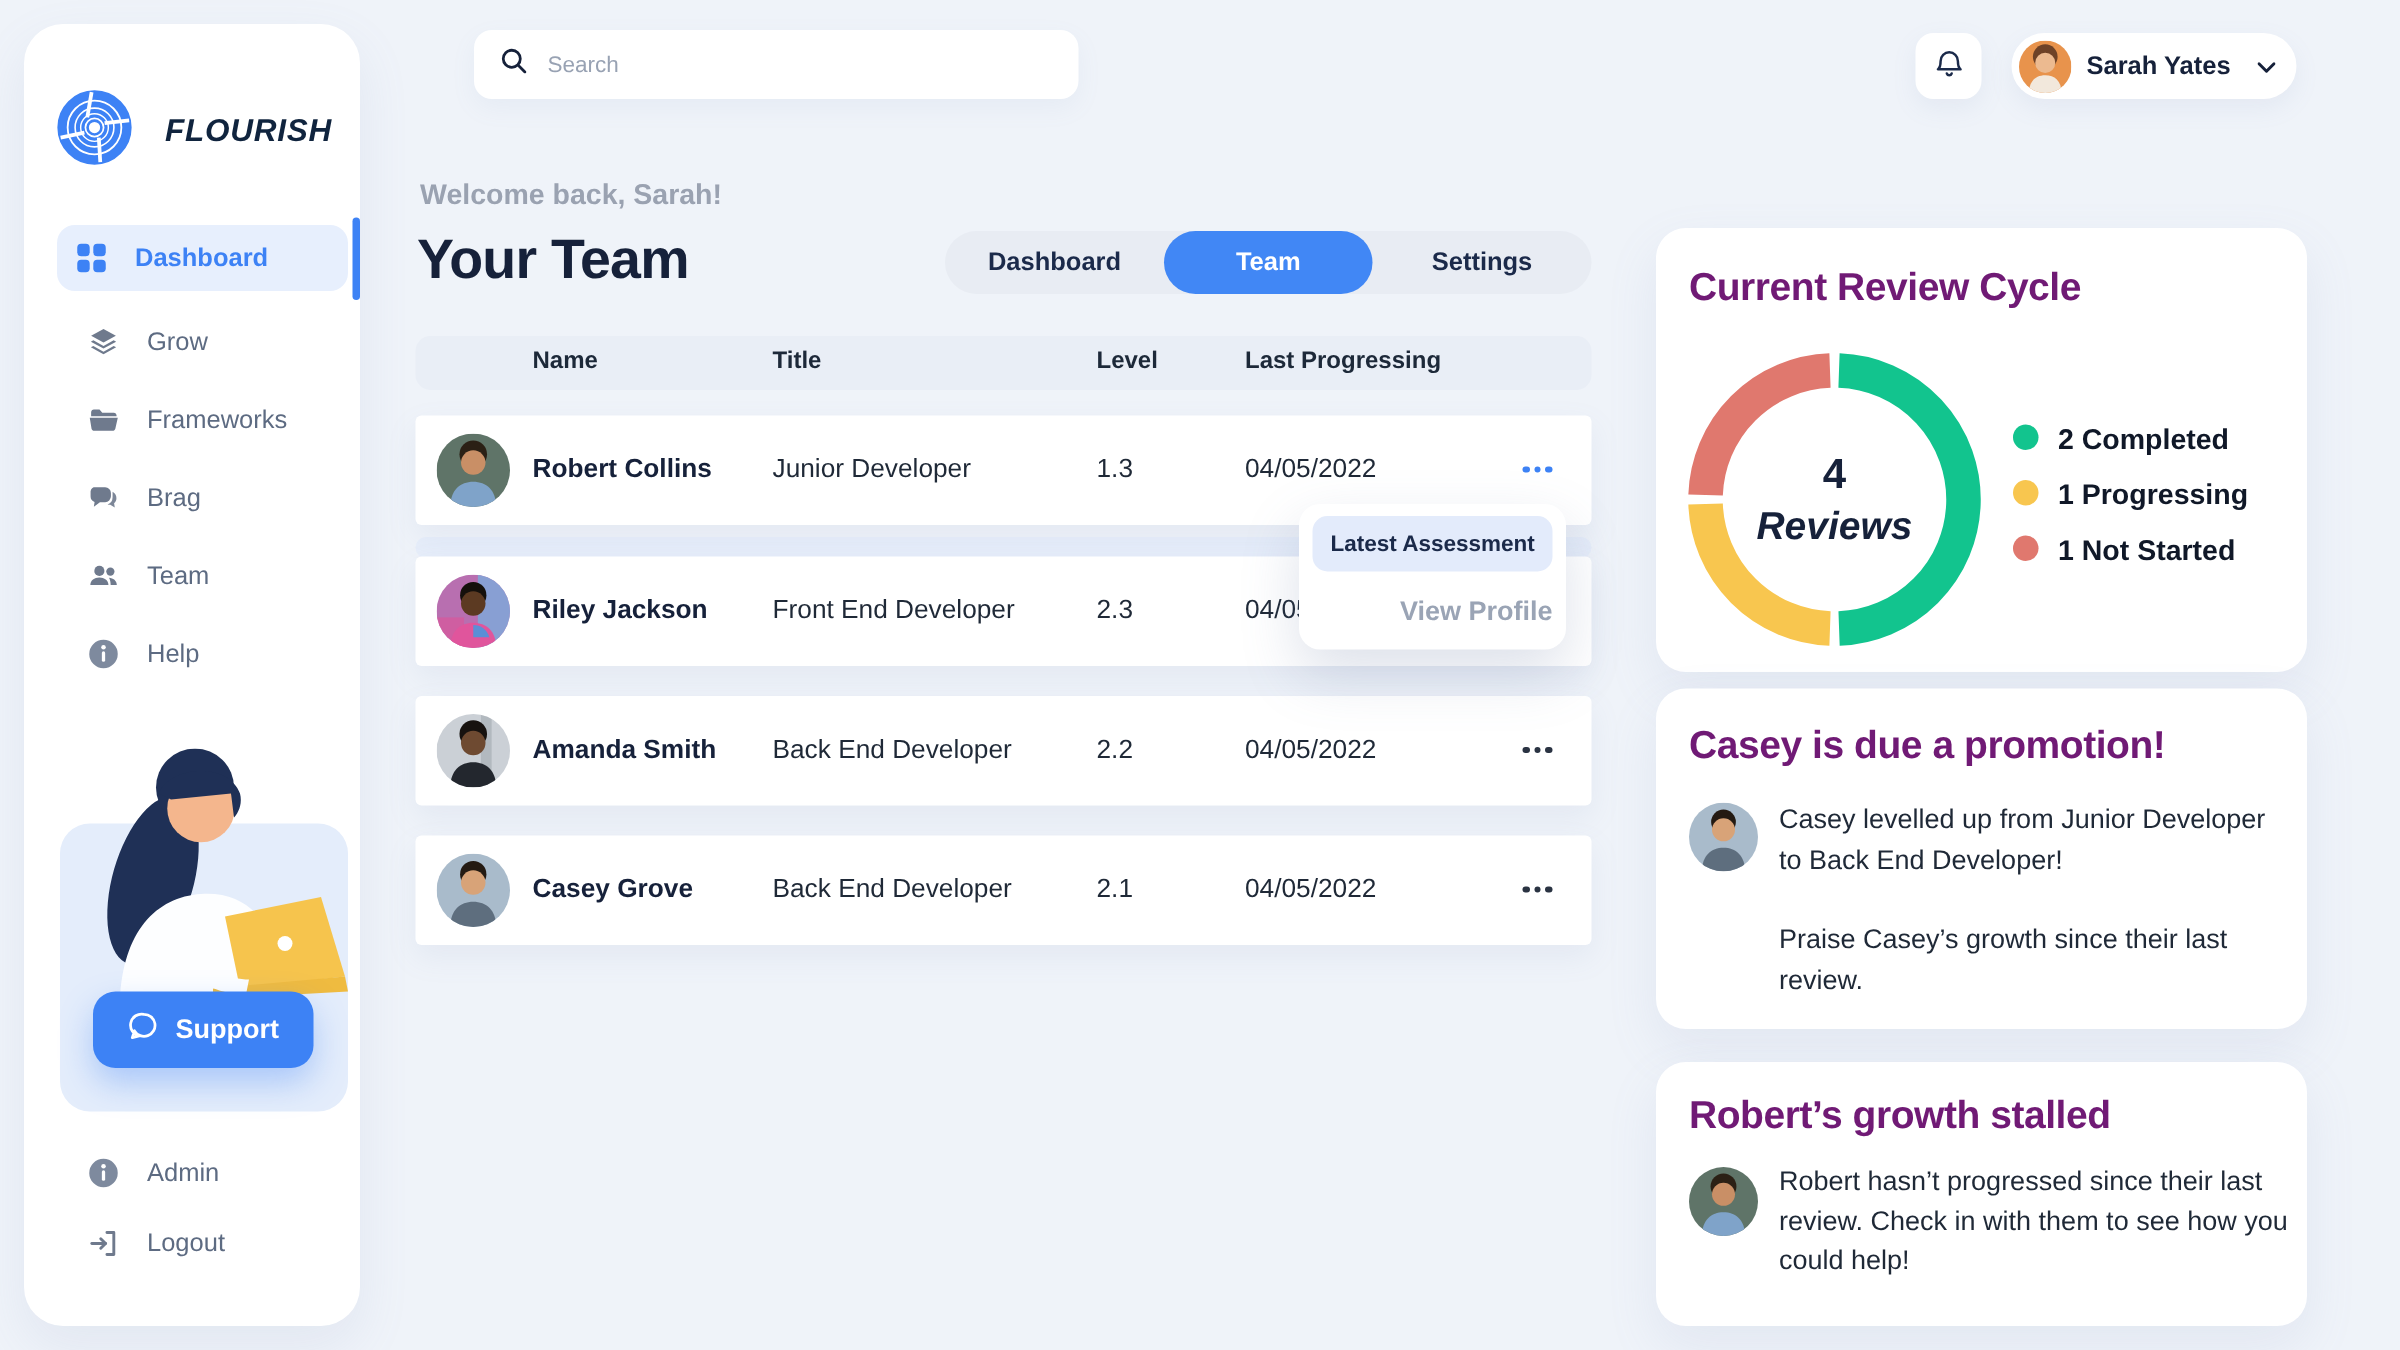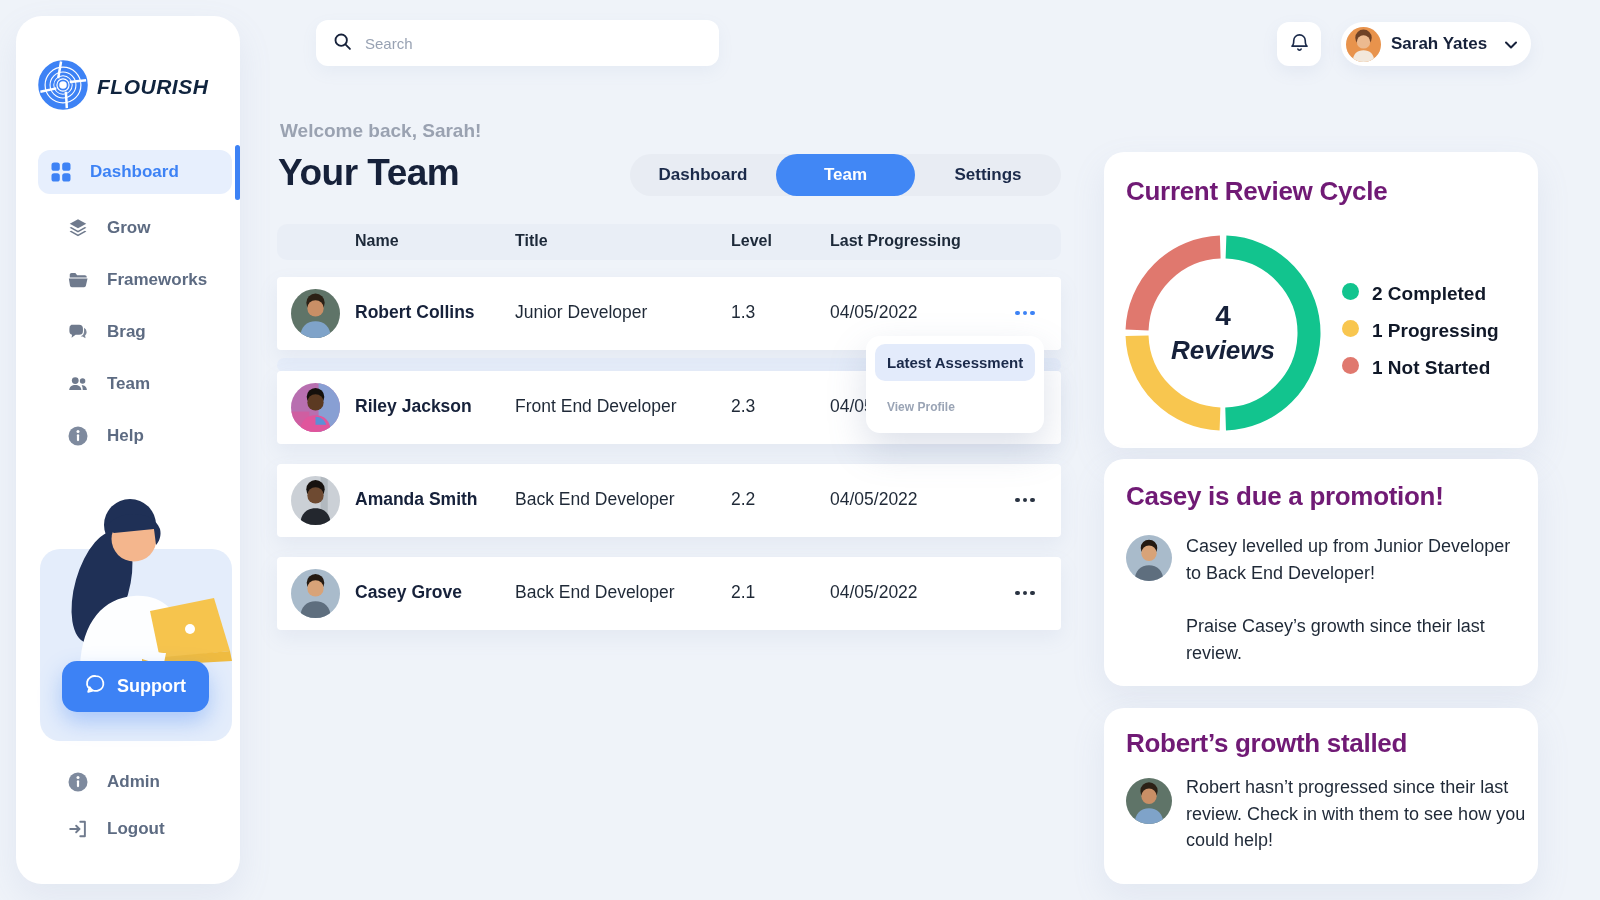--- a/index.html
+++ b/index.html
@@ -19,7 +19,7 @@
     background:#fff; border-radius:26px;
     box-shadow:0 14px 34px rgba(130,150,190,.12);
   }
-  .logo-row { position:absolute; left:22px; top:44px; display:flex; align-items:center; gap:9px; }
+  .logo-row { position:absolute; left:22px; top:44px; display:flex; align-items:center; gap:22px; }
   .logo-text { font-size:21px; font-weight:800; font-style:italic; letter-spacing:.5px; color:#10243E; }
   .nav { position:absolute; left:0; top:134px; width:100%; }
   .nav-item {

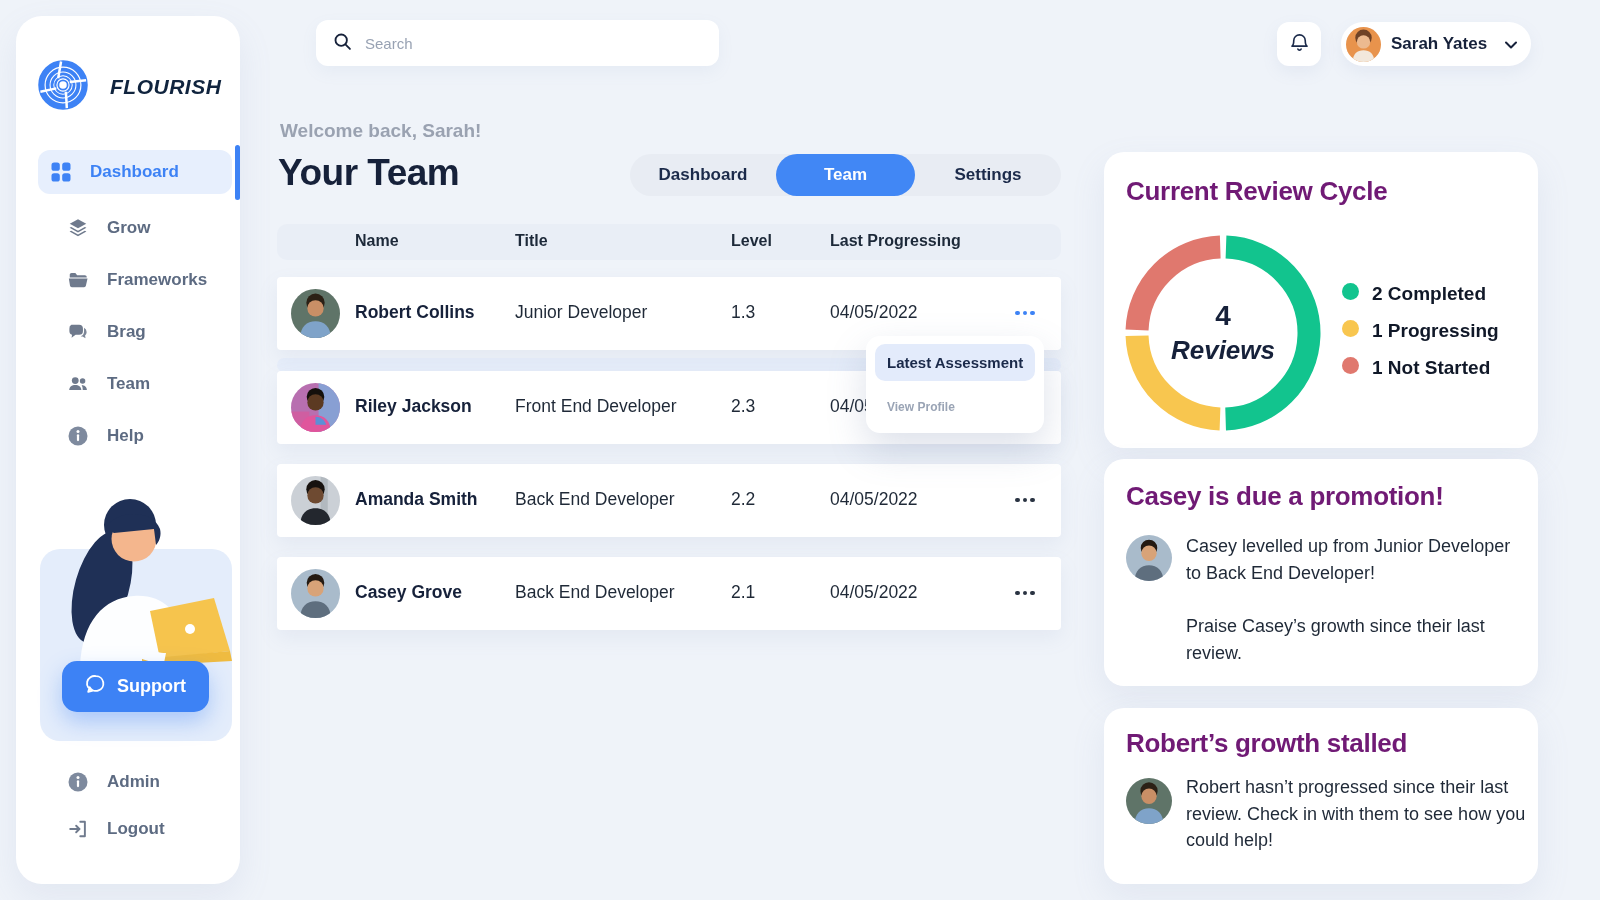--- a/index.html
+++ b/index.html
@@ -24,7 +24,7 @@
   .nav { position:absolute; left:0; top:134px; width:100%; }
   .nav-item {
     height:52px; display:flex; align-items:center; gap:18px;
-    padding-left:51px; color:#5D6B82; font-size:17px; font-weight:700; cursor:pointer;
+    padding-left:18px; color:#5D6B82; font-size:17px; font-weight:400; cursor:pointer;margin-left:24px;
   }
   .nav-item .ic { width:22px; height:22px; display:flex; align-items:center; justify-content:center; }
   .nav-item.active {

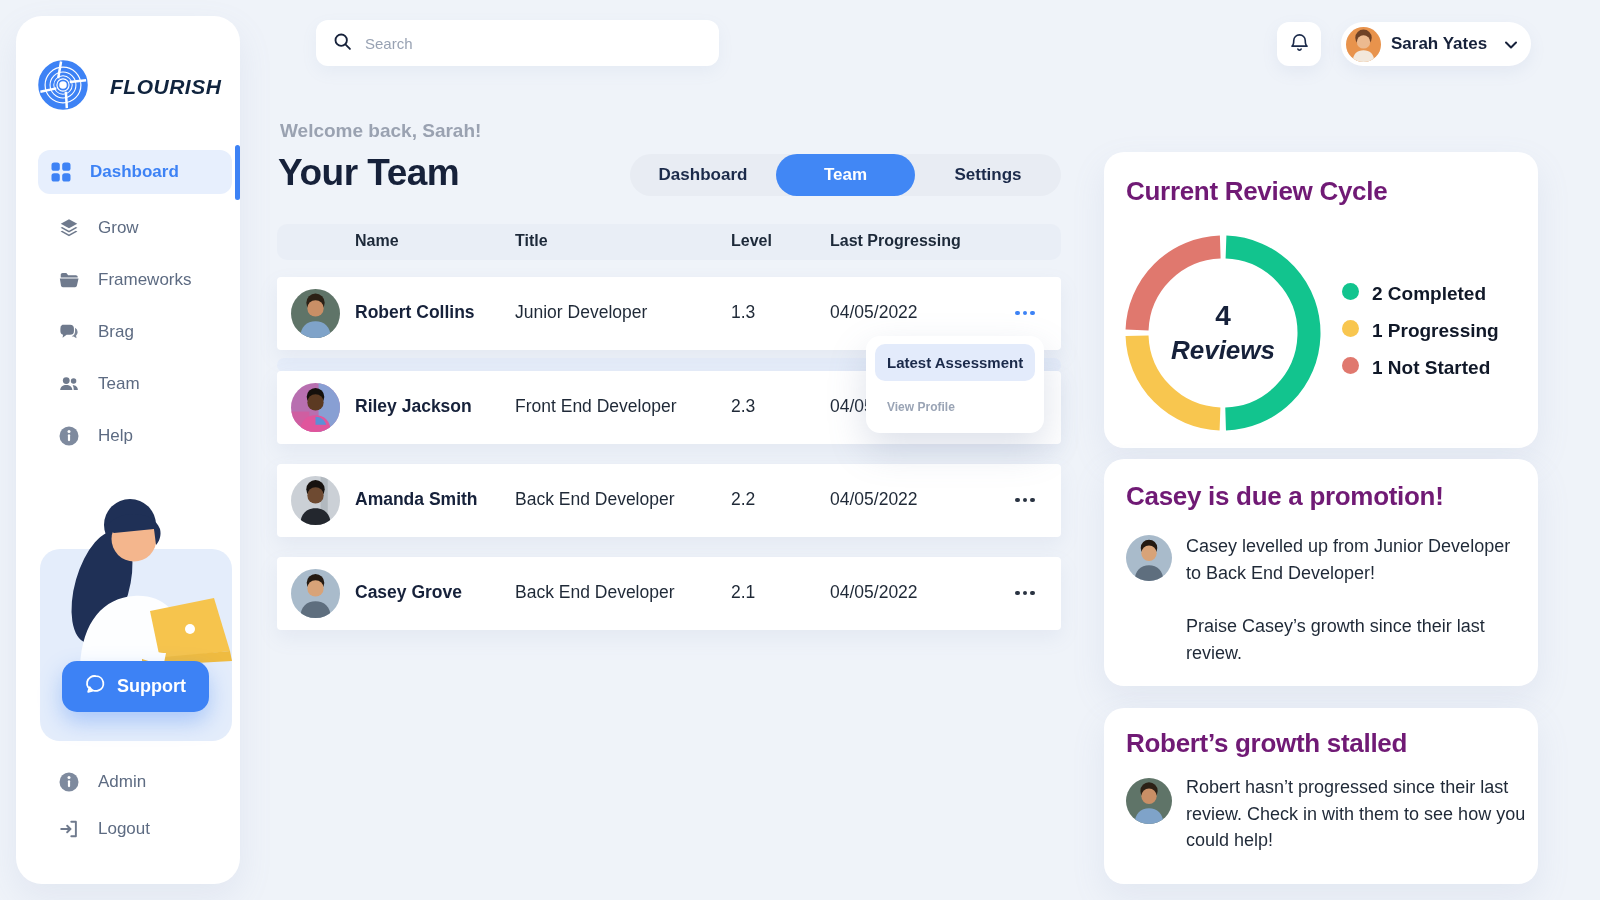--- a/index.html
+++ b/index.html
@@ -131,7 +131,7 @@
   .row-menu .mi {
     position:absolute; left:9px; top:55px; width:160px; height:32px;
     background:transparent; border:none; cursor:pointer;
-    font-family:inherit; font-size:12px; font-weight:600; color:#9AA4B5; text-align:left; padding-left:12px;
+    font-family:inherit; font-size:18px; font-weight:600; color:#9AA4B5; text-align:right; padding-left:12px;
   }
 
   

